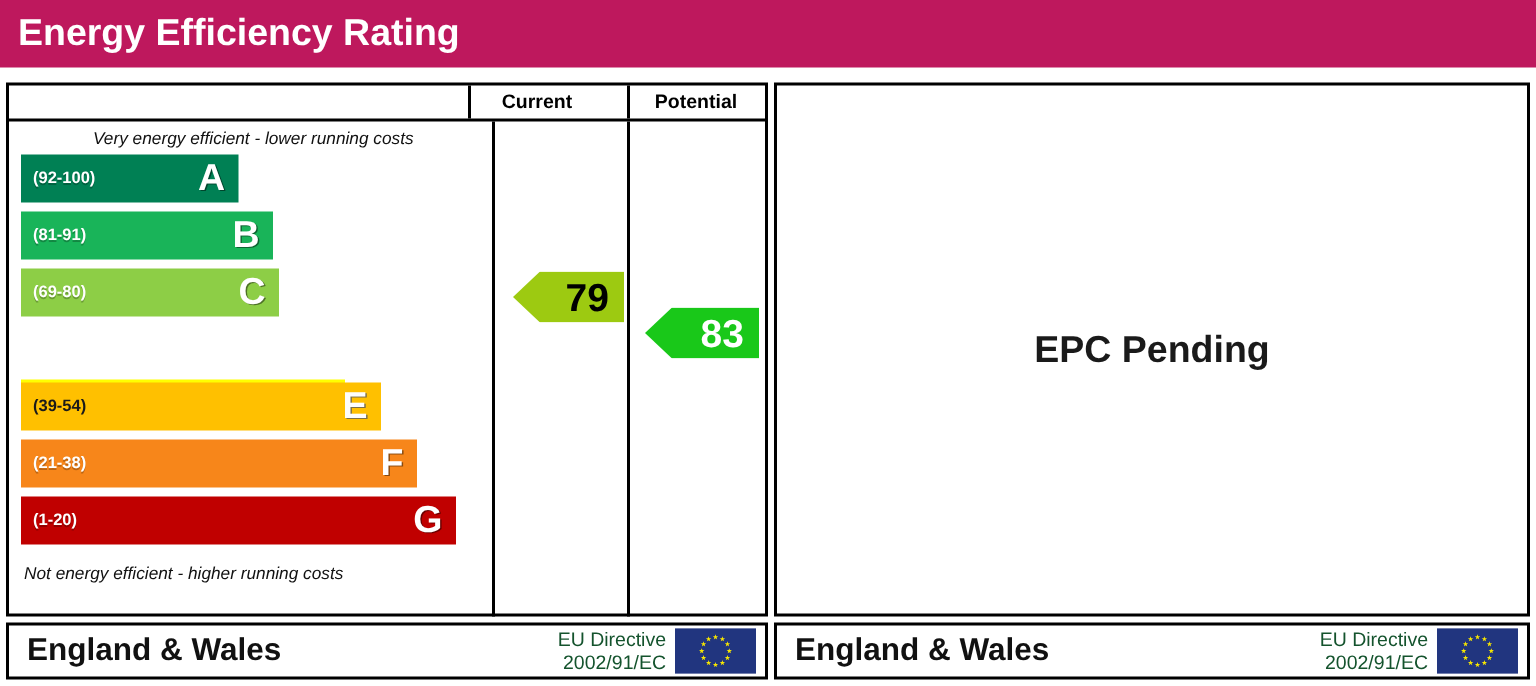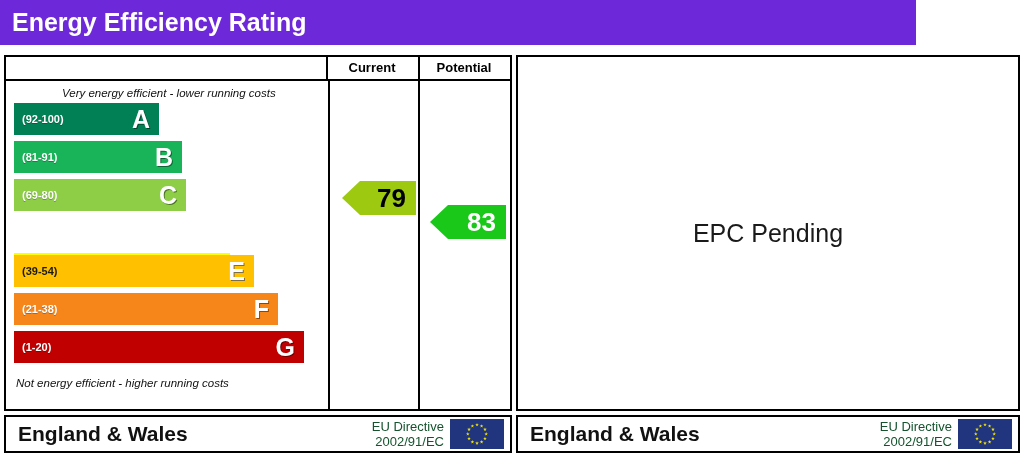--- a/index.html
+++ b/index.html
@@ -27,9 +27,9 @@
     position: absolute;
     left: 0;
     top: 0;
-    width: 916px;
+    width: 1024px;
     height: 45px;
-    background: #6d28d9;
+    background: #be185d;
   }
   .title-text {
     position: absolute;

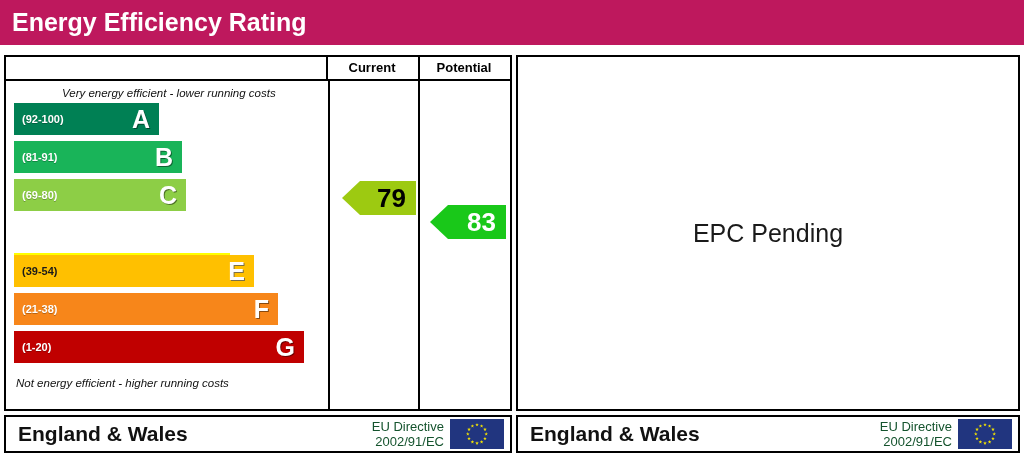--- a/index.html
+++ b/index.html
@@ -83,7 +83,7 @@
     color: #000000;
     box-sizing: border-box;
   }
-  .col-head-current   { left: 320px; width: 90px; border-left: 2px solid #000; }
+  .col-head-current   { left: 306px; width: 90px; border-left: 2px solid #000; }
   .col-head-potential { left: 412px; width: 90px; border-left: 2px solid #000; }
 
   

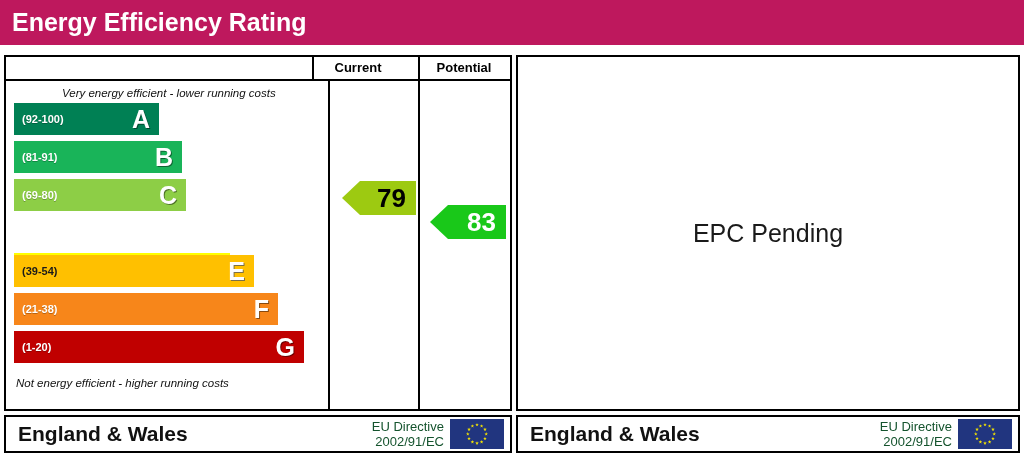--- a/index.html
+++ b/index.html
@@ -189,7 +189,7 @@
     align-items: center;
     justify-content: center;
     font-size: 25px;
-    font-weight: normal;
+    font-weight: bold;
     color: #1a1a1a;
   }
 

